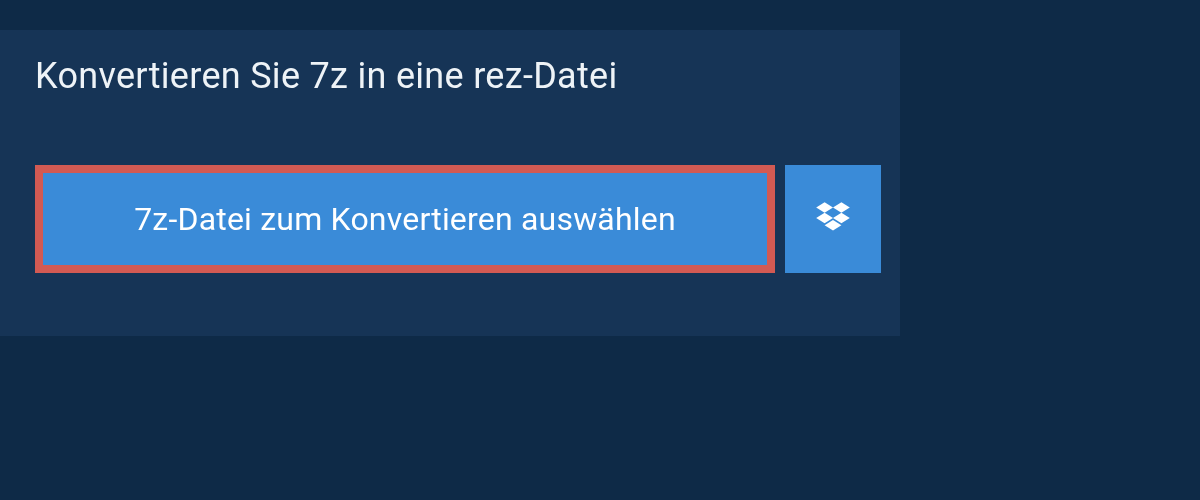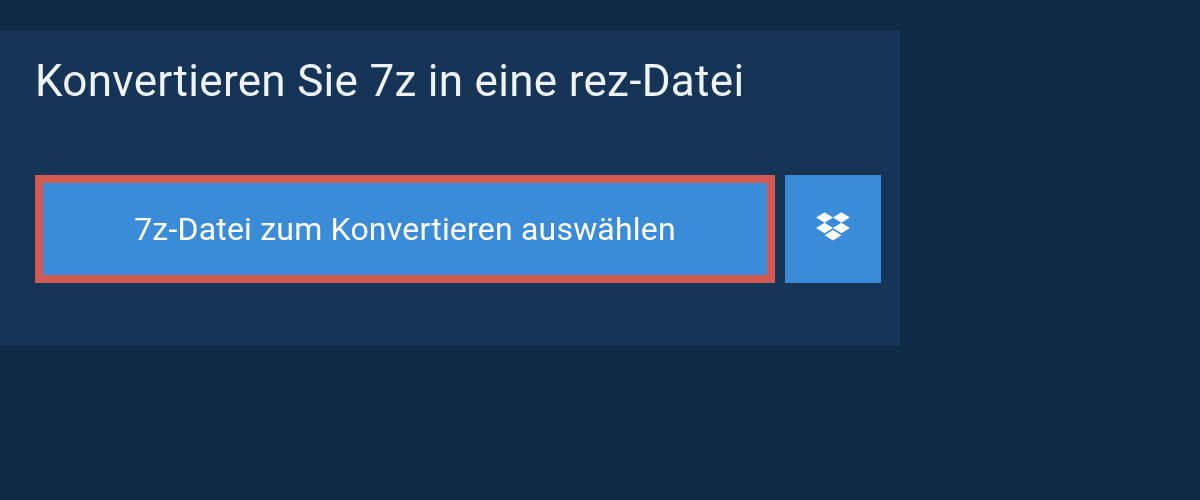--- a/index.html
+++ b/index.html
@@ -27,7 +27,7 @@
     }
     .heading {
       color: #eef3f7;
-      font-size: 44px;
+      font-size: 36px;
       font-weight: 400;
       letter-spacing: 0.3px;
     }

